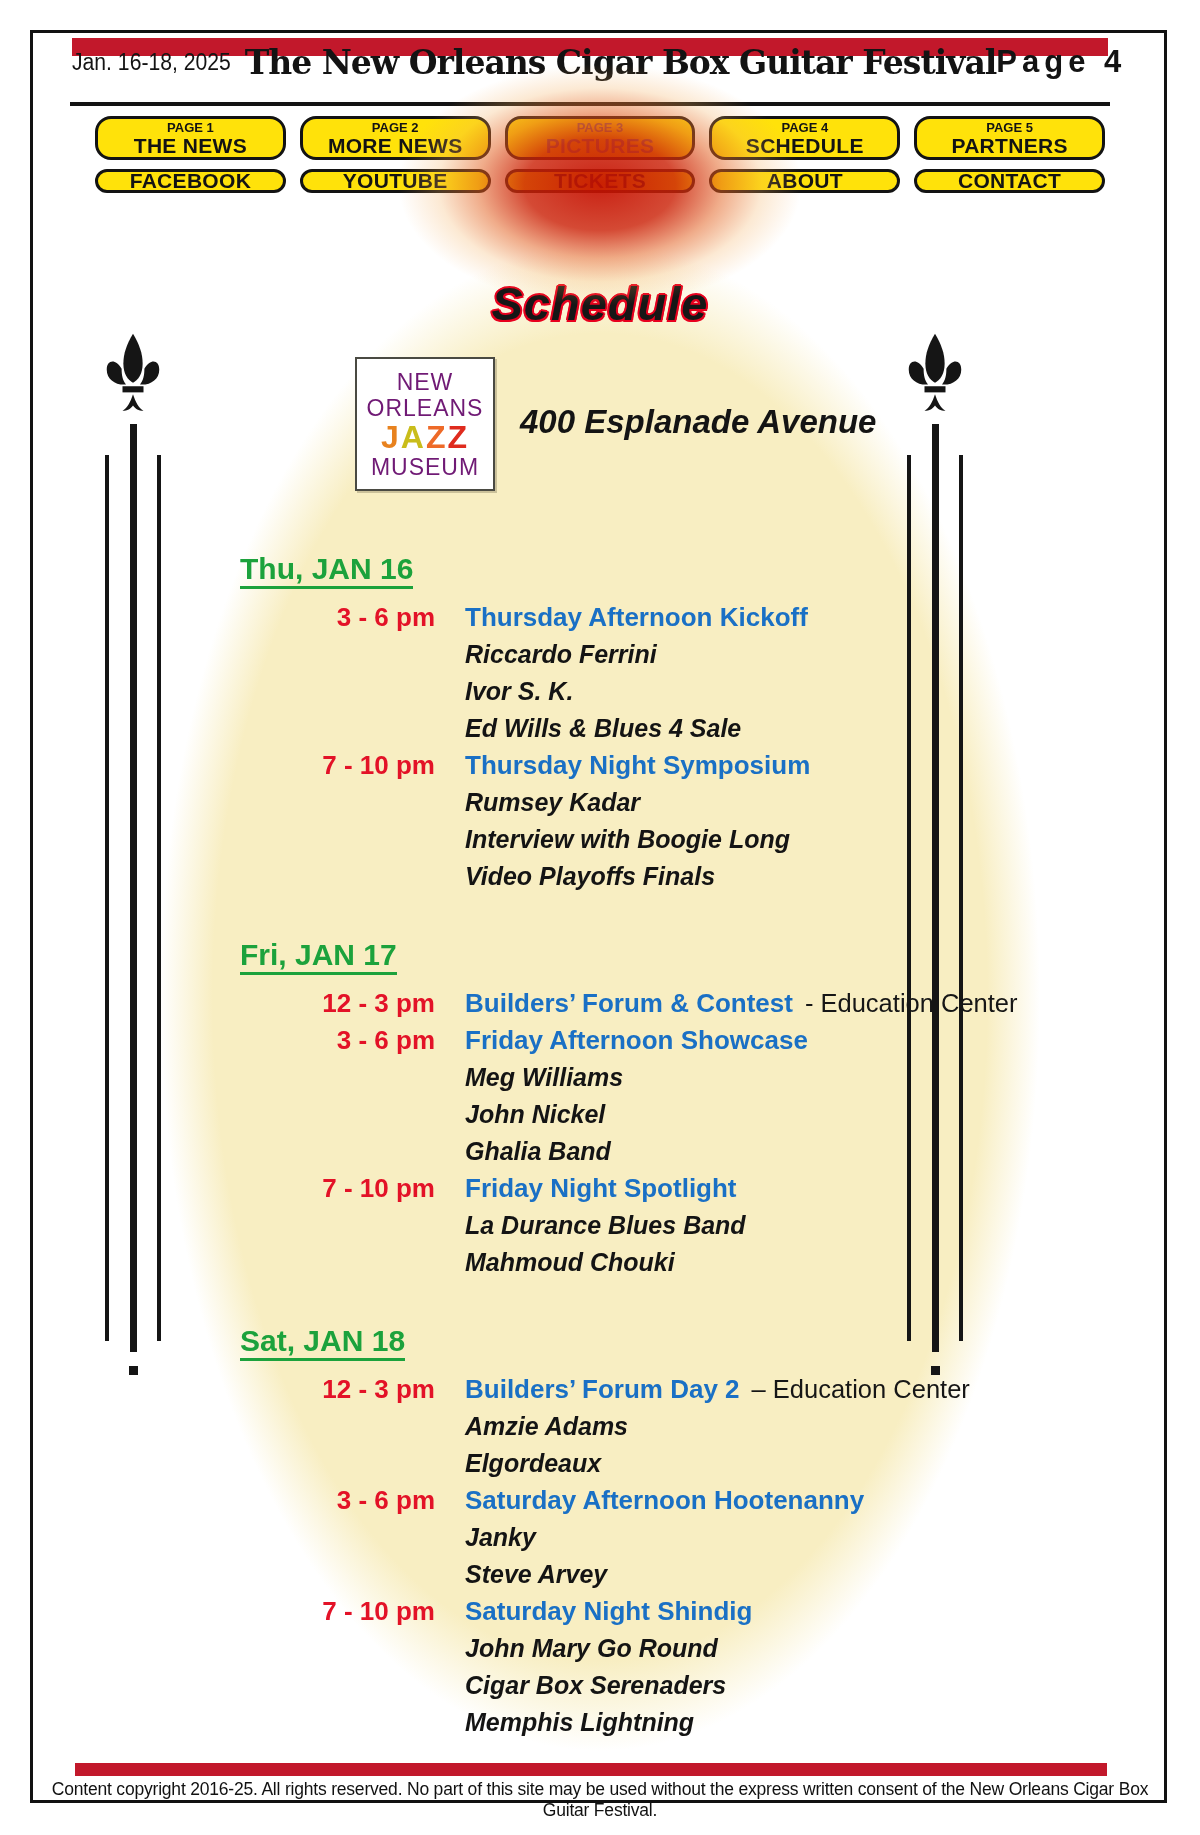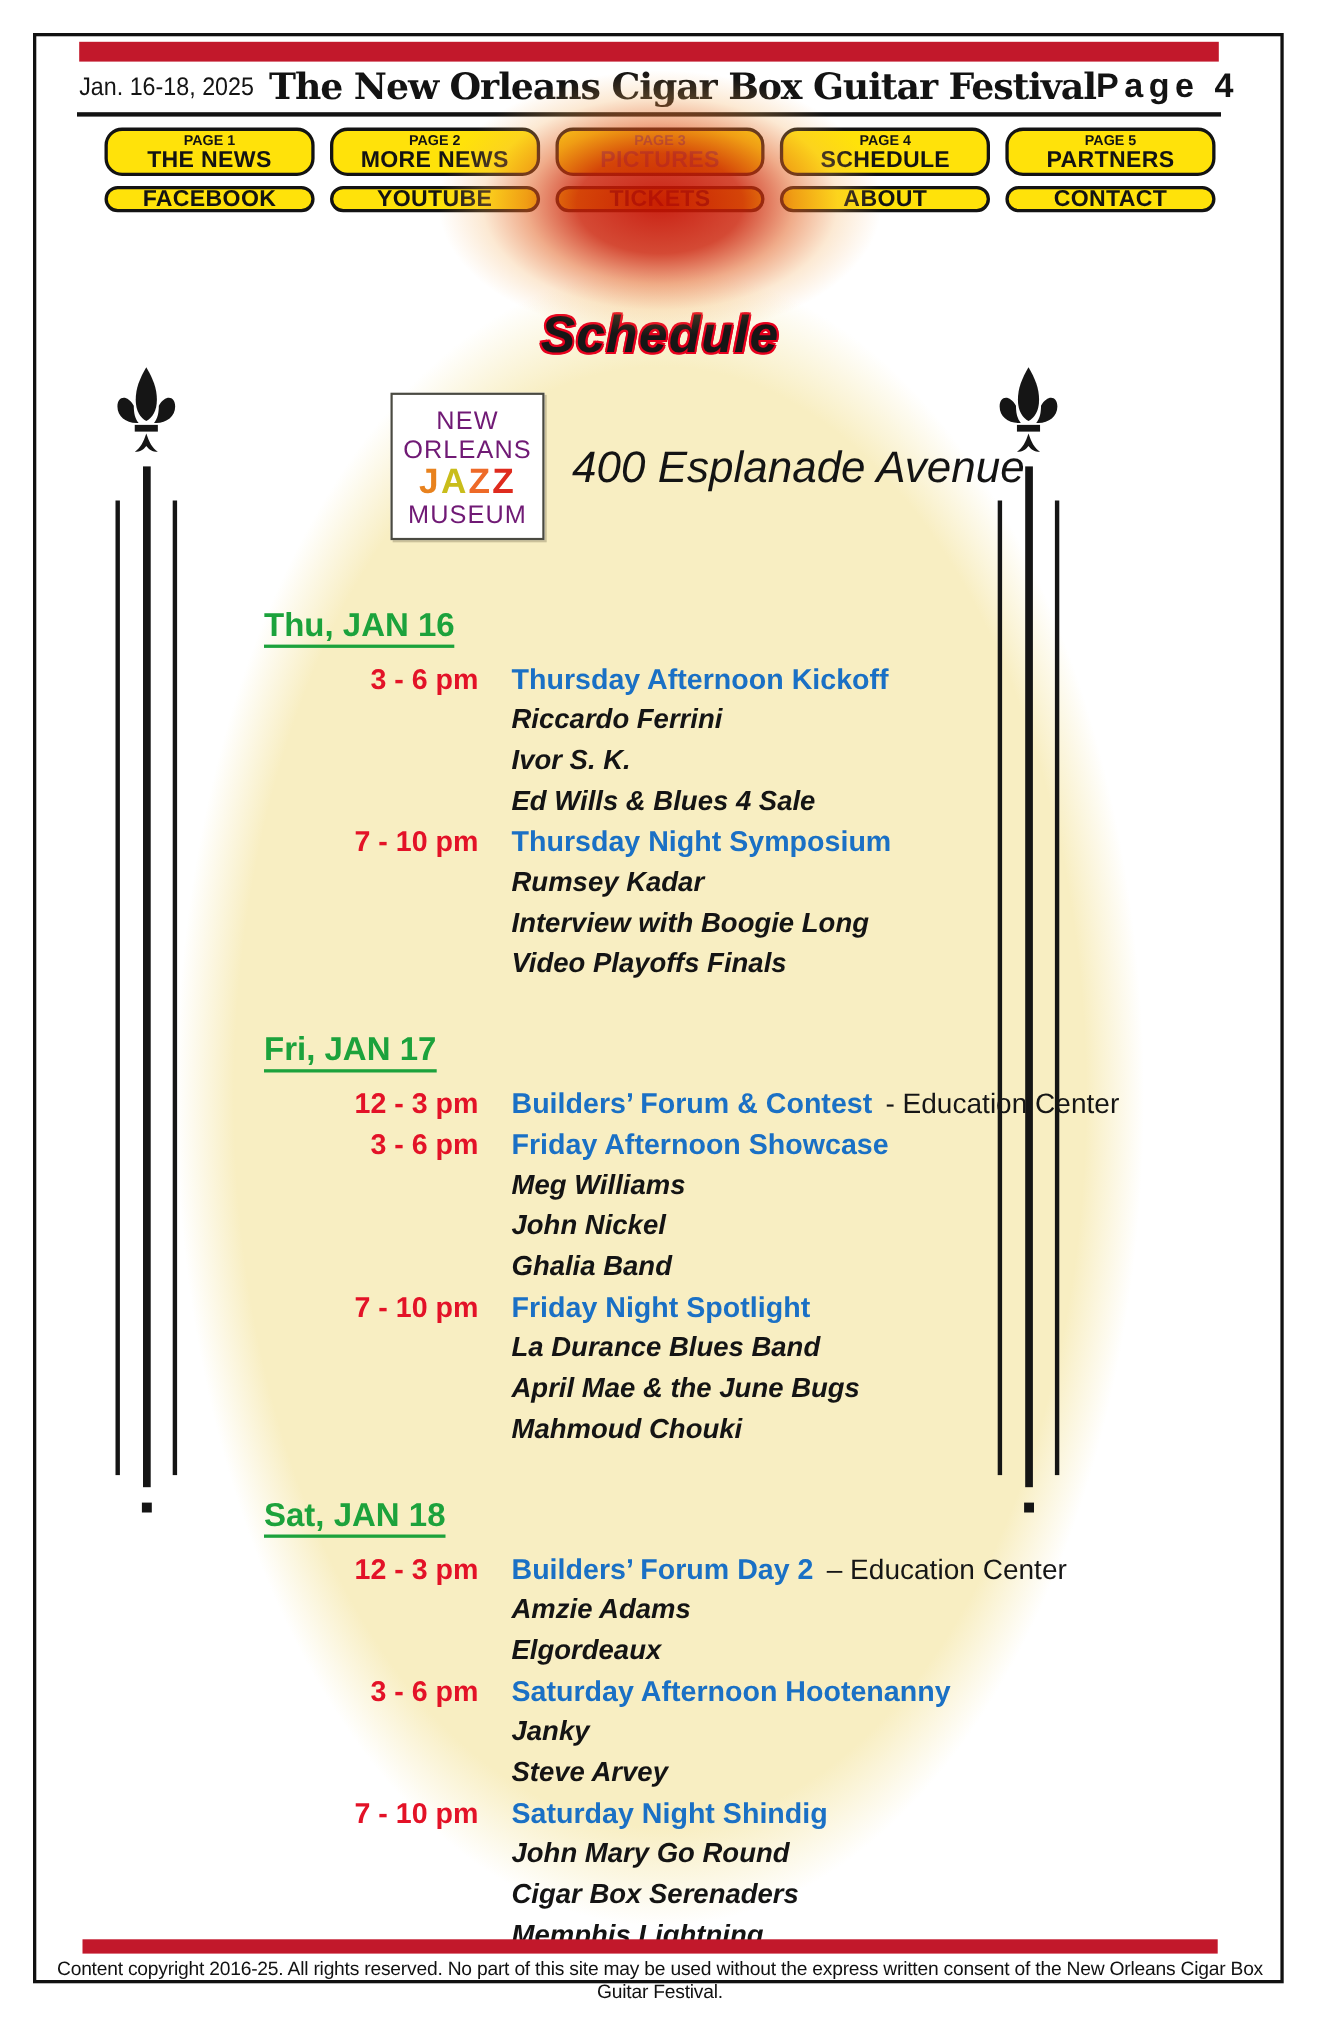--- a/index.html
+++ b/index.html
@@ -11,7 +11,7 @@
     border:3px solid #111;box-sizing:border-box;z-index:0;}
   .top-red-bar{position:absolute;left:72px;top:38px;width:1036px;height:18px;
     background:var(--red-bar,#C2182B);z-index:1;}
-  .header-row{position:absolute;left:72px;top:56px;width:1036px;height:44px;
+  .header-row{position:absolute;left:72px;top:40px;width:1036px;height:44px;
     display:flex;align-items:center;z-index:1;}
   .header-date{font-size:23px;white-space:nowrap;transform:scaleX(.92);transform-origin:left center;}
   .site-title{flex:1;text-align:center;font-family:"DejaVu Serif",serif;font-weight:bold;

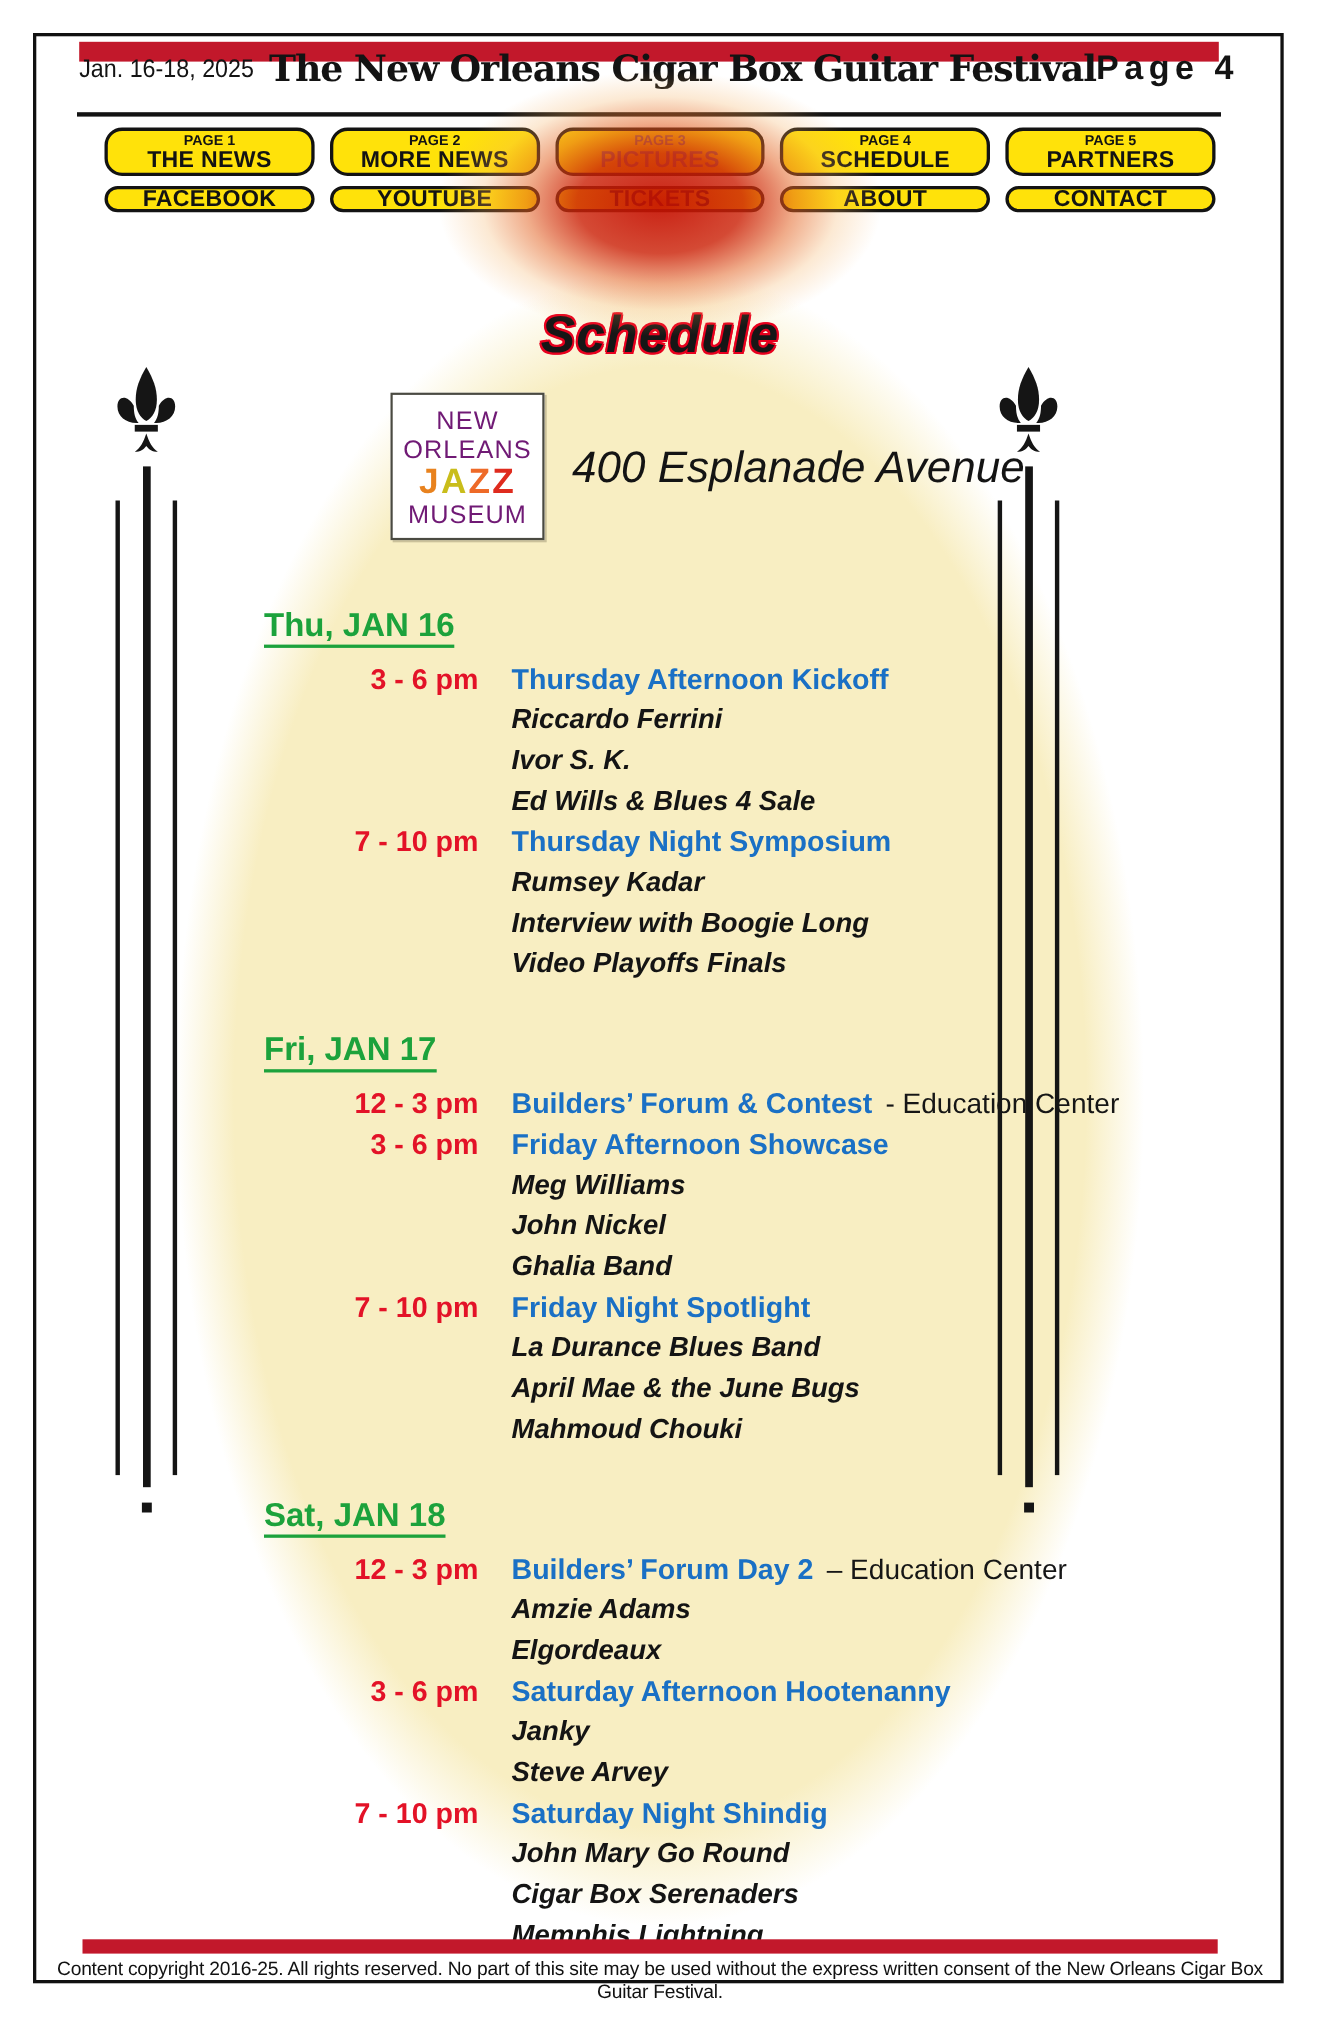--- a/index.html
+++ b/index.html
@@ -50,7 +50,7 @@
     display:flex;flex-direction:column;align-items:center;justify-content:center;box-sizing:border-box;}
   .logo-line{font-size:23px;line-height:26px;letter-spacing:1px;color:#701a75;}
   .logo-jazz{font-size:32px;line-height:33px;font-weight:bold;letter-spacing:2px;}
-  .venue-address{position:absolute;left:520px;top:403px;font-size:40px;font-style:italic;z-index:1;}
+  .venue-address{position:absolute;left:520px;top:403px;font-size:33px;font-style:italic;z-index:1;font-weight:bold;}
 
   .schedule{position:absolute;left:240px;top:509px;width:790px;z-index:1;}
   .day-heading-wrap{height:41px;margin-bottom:5px;margin-top:44px;}

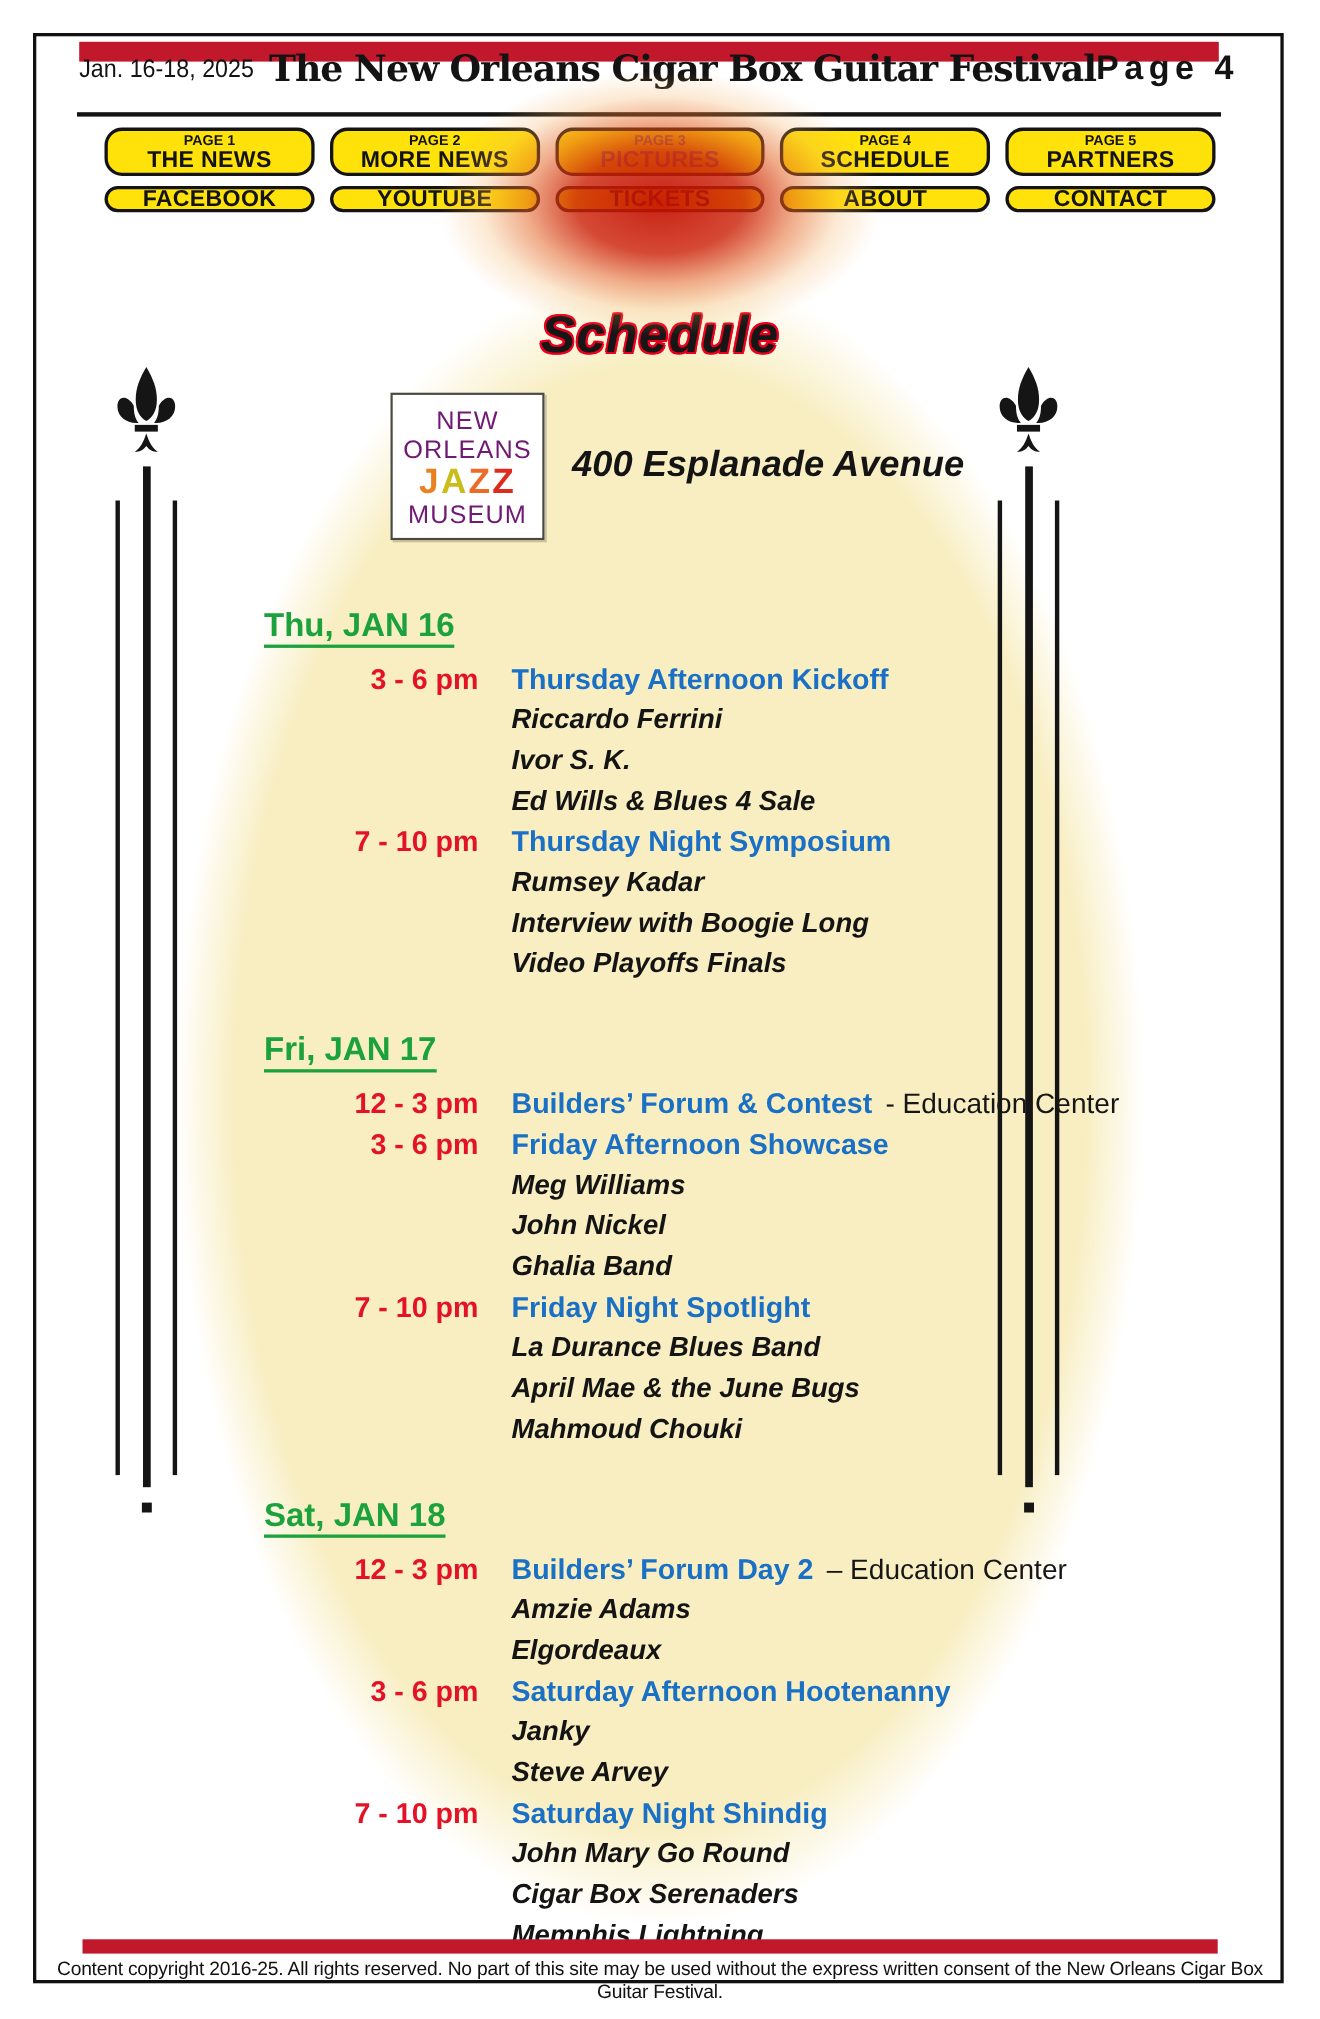--- a/index.html
+++ b/index.html
@@ -175,7 +175,6 @@
       <div class="slot-title-cell"><span class="slot-title">Friday Night Spotlight</span></div>
     </div>
     <div class="act-row">La Durance Blues Band</div>
-    <div class="act-row">April Mae &amp; the June Bugs</div>
     <div class="act-row">Mahmoud Chouki</div>
     <div class="day-heading-wrap"><span class="day-heading">Sat, JAN 18</span></div>
     <div class="slot-row">

